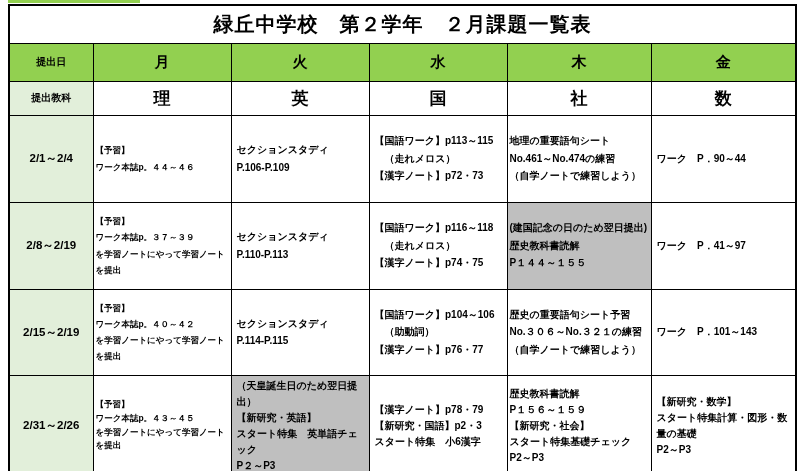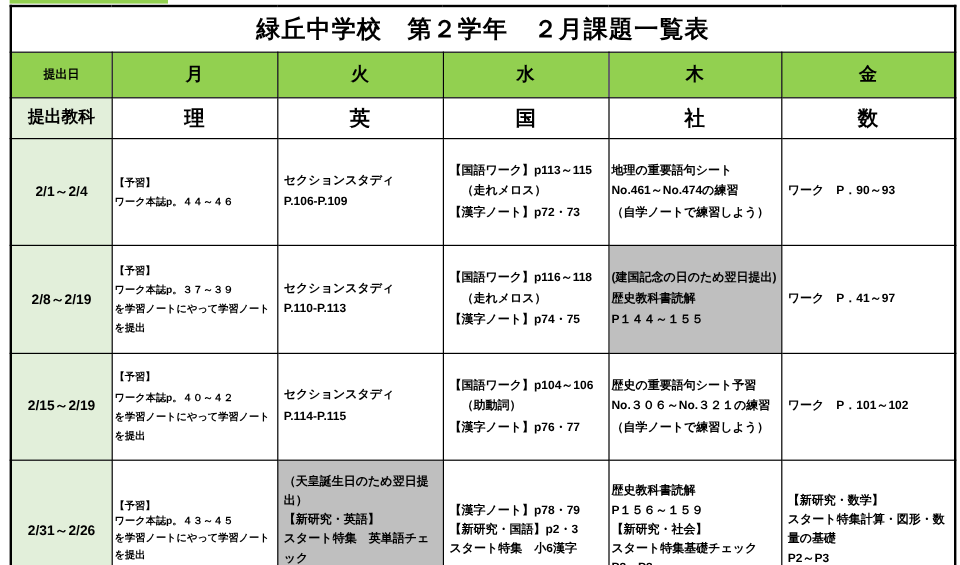--- a/index.html
+++ b/index.html
@@ -30,7 +30,7 @@
   .label-head{font-size:10px;}
   .day-head{font-size:15px;}
   .light-green{background:var(--date-light-green,#e2efda);text-align:center;}
-  .subject-label{font-size:14px;}
+  .subject-label{font-size:10px;}
   .subject-head{font-size:17px;text-align:center;background:#fff;}
   .date-cell{font-size:11.5px;}
   .cell{

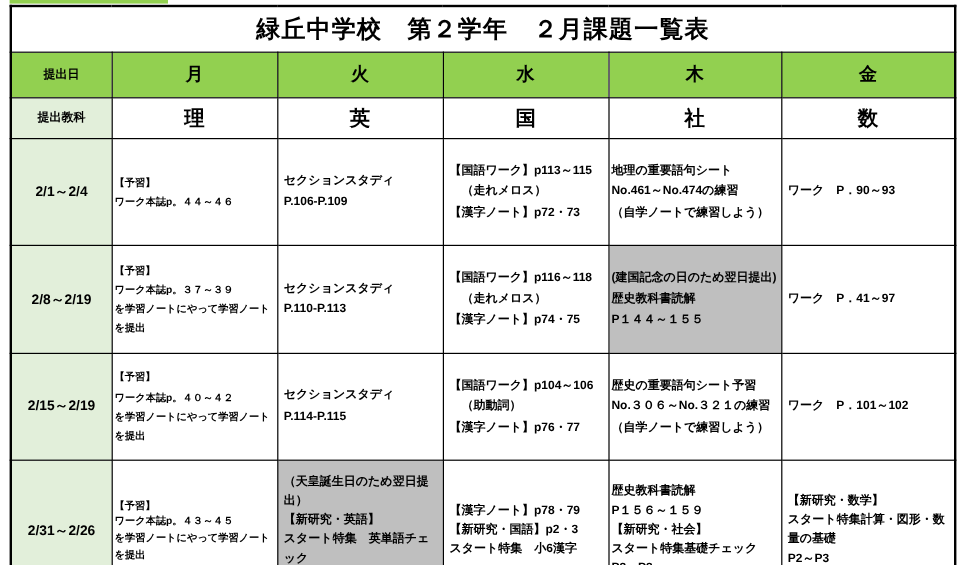--- a/index.html
+++ b/index.html
@@ -38,7 +38,7 @@
     white-space:pre-line;text-align:left;background:#fff;
   }
   .cell.mon{font-size:8.5px;padding:2px 2px;line-height:1.9;}
-  .cell.thu{padding:18px 2px;}
+  .cell.thu{padding:2px 2px;}
   .cell.sm{font-size:10px;line-height:1.8;}
   tr.r-data4 .cell{line-height:1.6;}
   .cell.gray{background:var(--holiday-gray,#bfbfbf);margin-left:40px;}

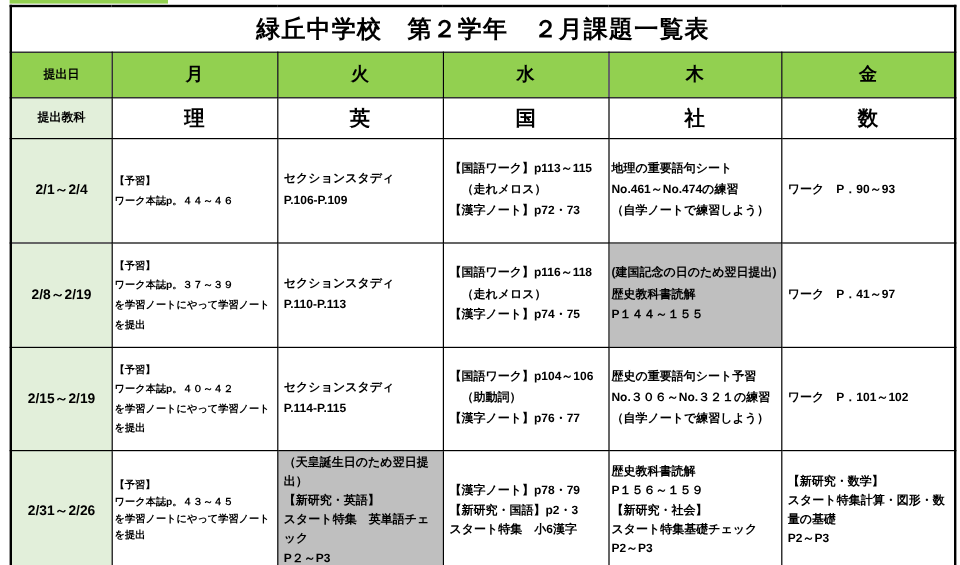--- a/index.html
+++ b/index.html
@@ -93,7 +93,7 @@
     <td class="cell thu">地理の重要語句シート
 No.461～No.474の練習
 （自学ノートで練習しよう）</td>
-    <td class="cell">ワーク　P．90～93</td>
+    <td class="cell">ワーク　P．90～44</td>
   </tr>
 
   <tr class="r-data2">

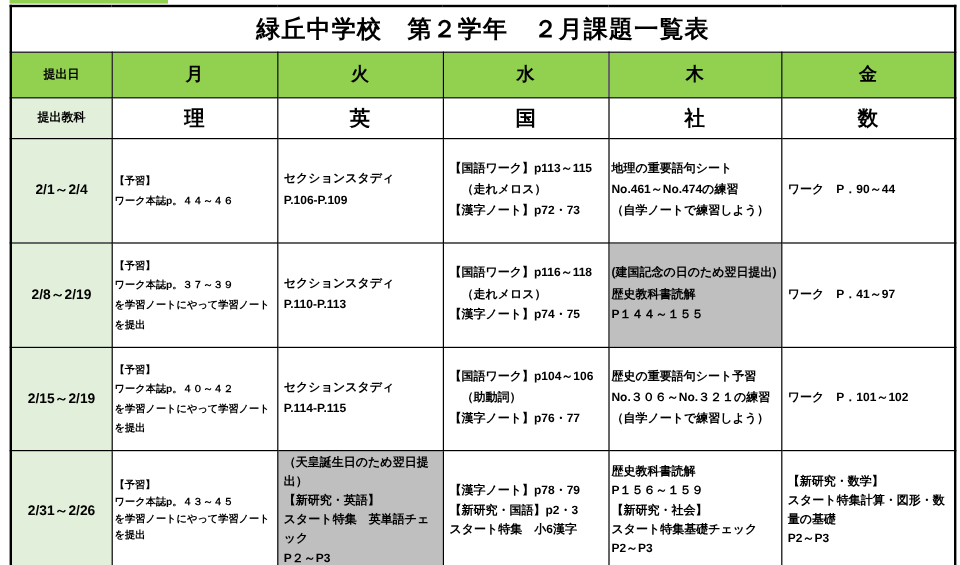--- a/index.html
+++ b/index.html
@@ -127,7 +127,7 @@
     <td class="cell thu">歴史の重要語句シート予習
 No.３０６～No.３２１の練習
 （自学ノートで練習しよう）</td>
-    <td class="cell">ワーク　P．101～102</td>
+    <td class="cell">ワーク　P．101～143</td>
   </tr>
 
   <tr class="r-data4">

